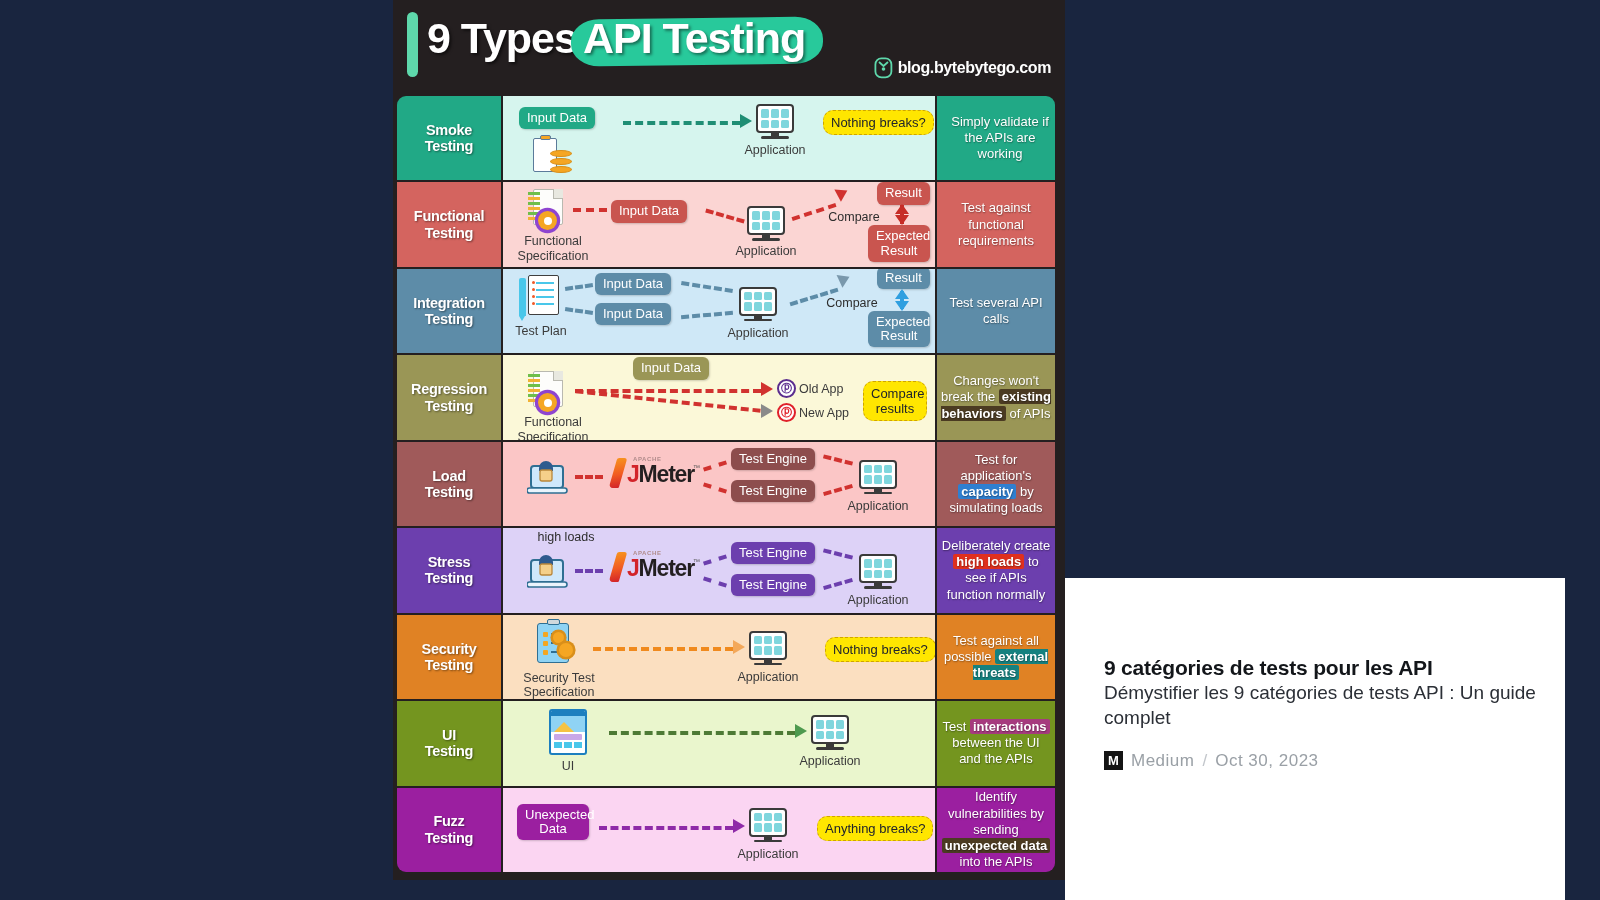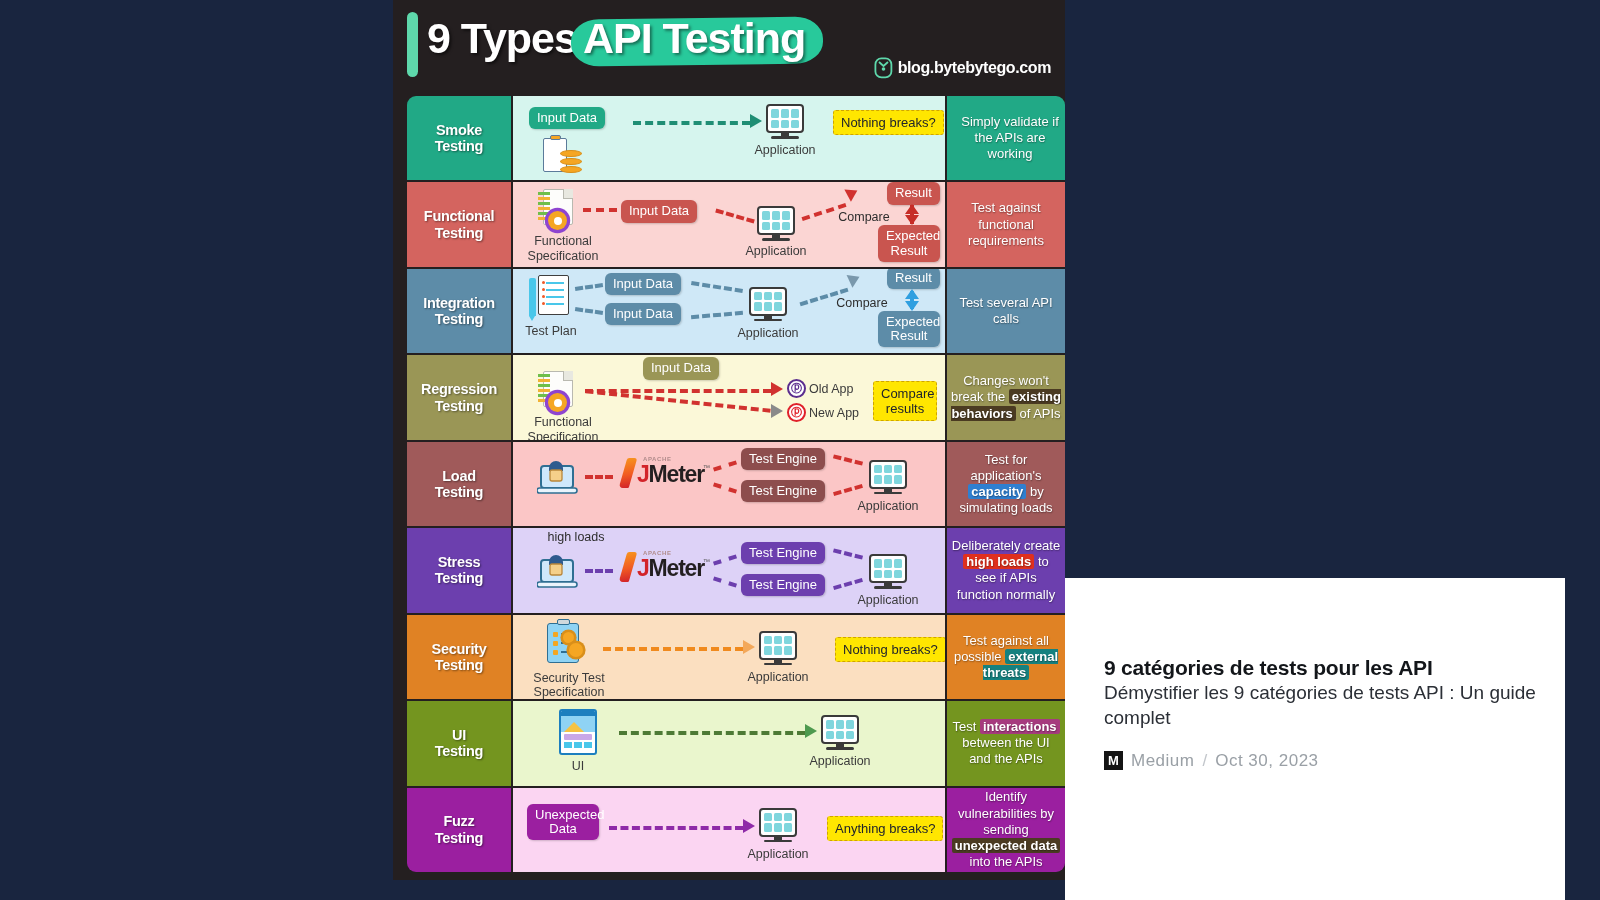--- a/index.html
+++ b/index.html
@@ -49,7 +49,7 @@
 
   
   #grid {
-    position:absolute; left:14px; top:96px; width:658px; height:776px;
+    position:absolute; left:4px; top:96px; width:658px; height:776px;
     display:flex; flex-direction:column; gap:2px;
   }
   .row { display:flex; flex:1; gap:2px; min-height:0; }

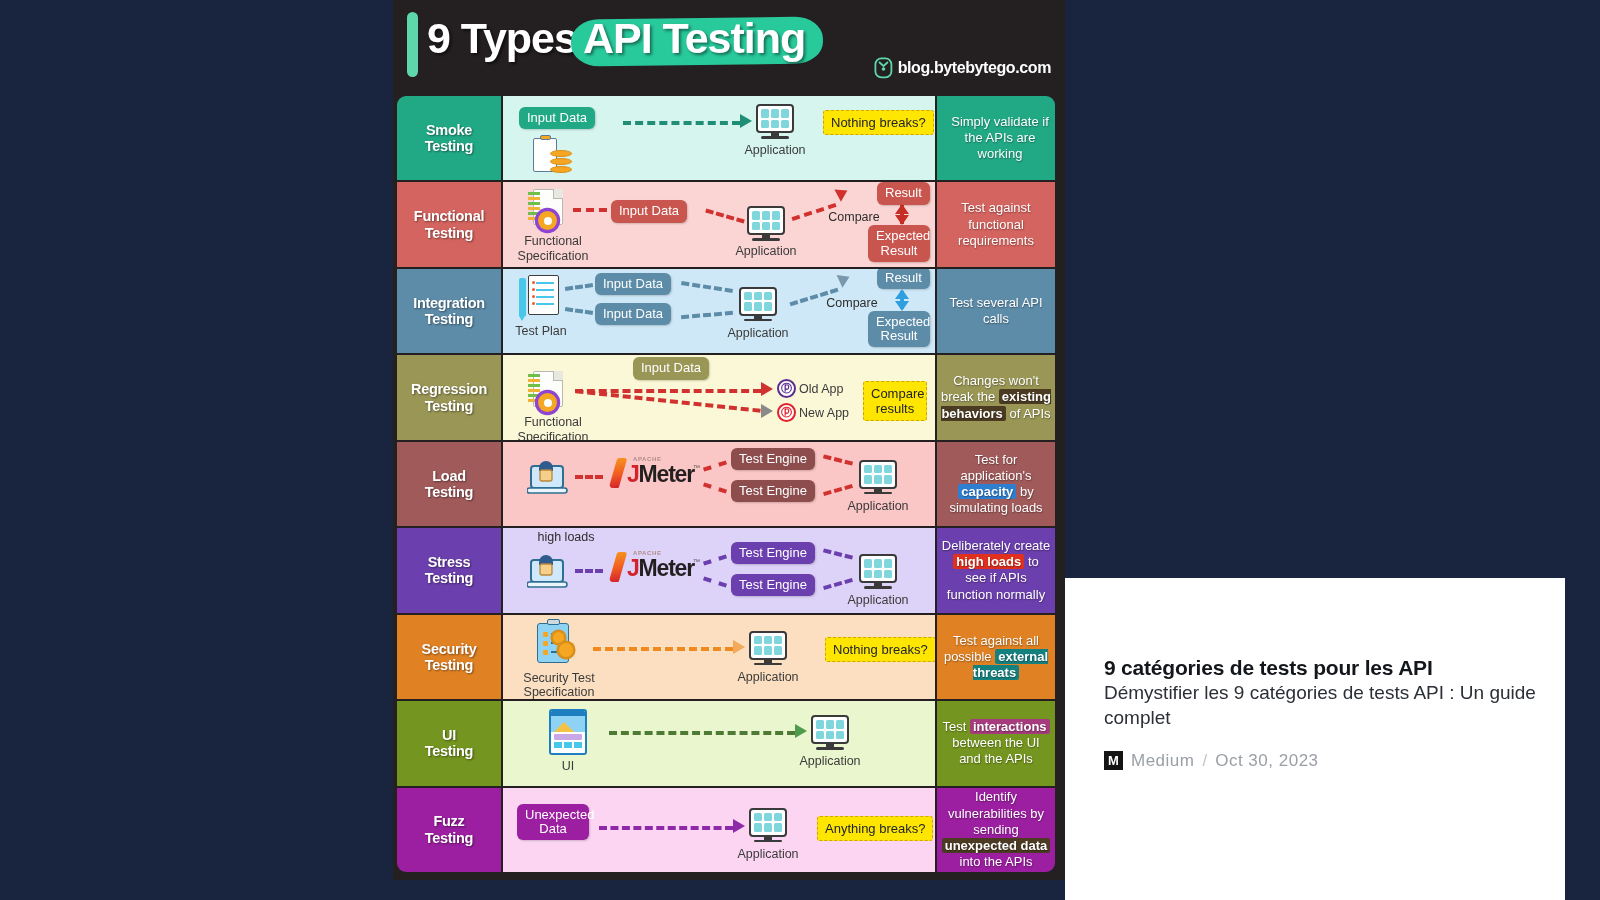--- a/index.html
+++ b/index.html
@@ -82,7 +82,7 @@
   .chip.two { white-space:normal; }
   .yellowbox {
     position:absolute; background:#ffe600; color:#20242b; font-size:13px;
-    padding:4px 7px; border:1.6px dashed #cfa400; border-radius:3px;
+    padding:4px 7px; border:1.6px dashed #cfa400; border-radius:10px;
     white-space:nowrap; text-align:center;
   }
   .caption {

